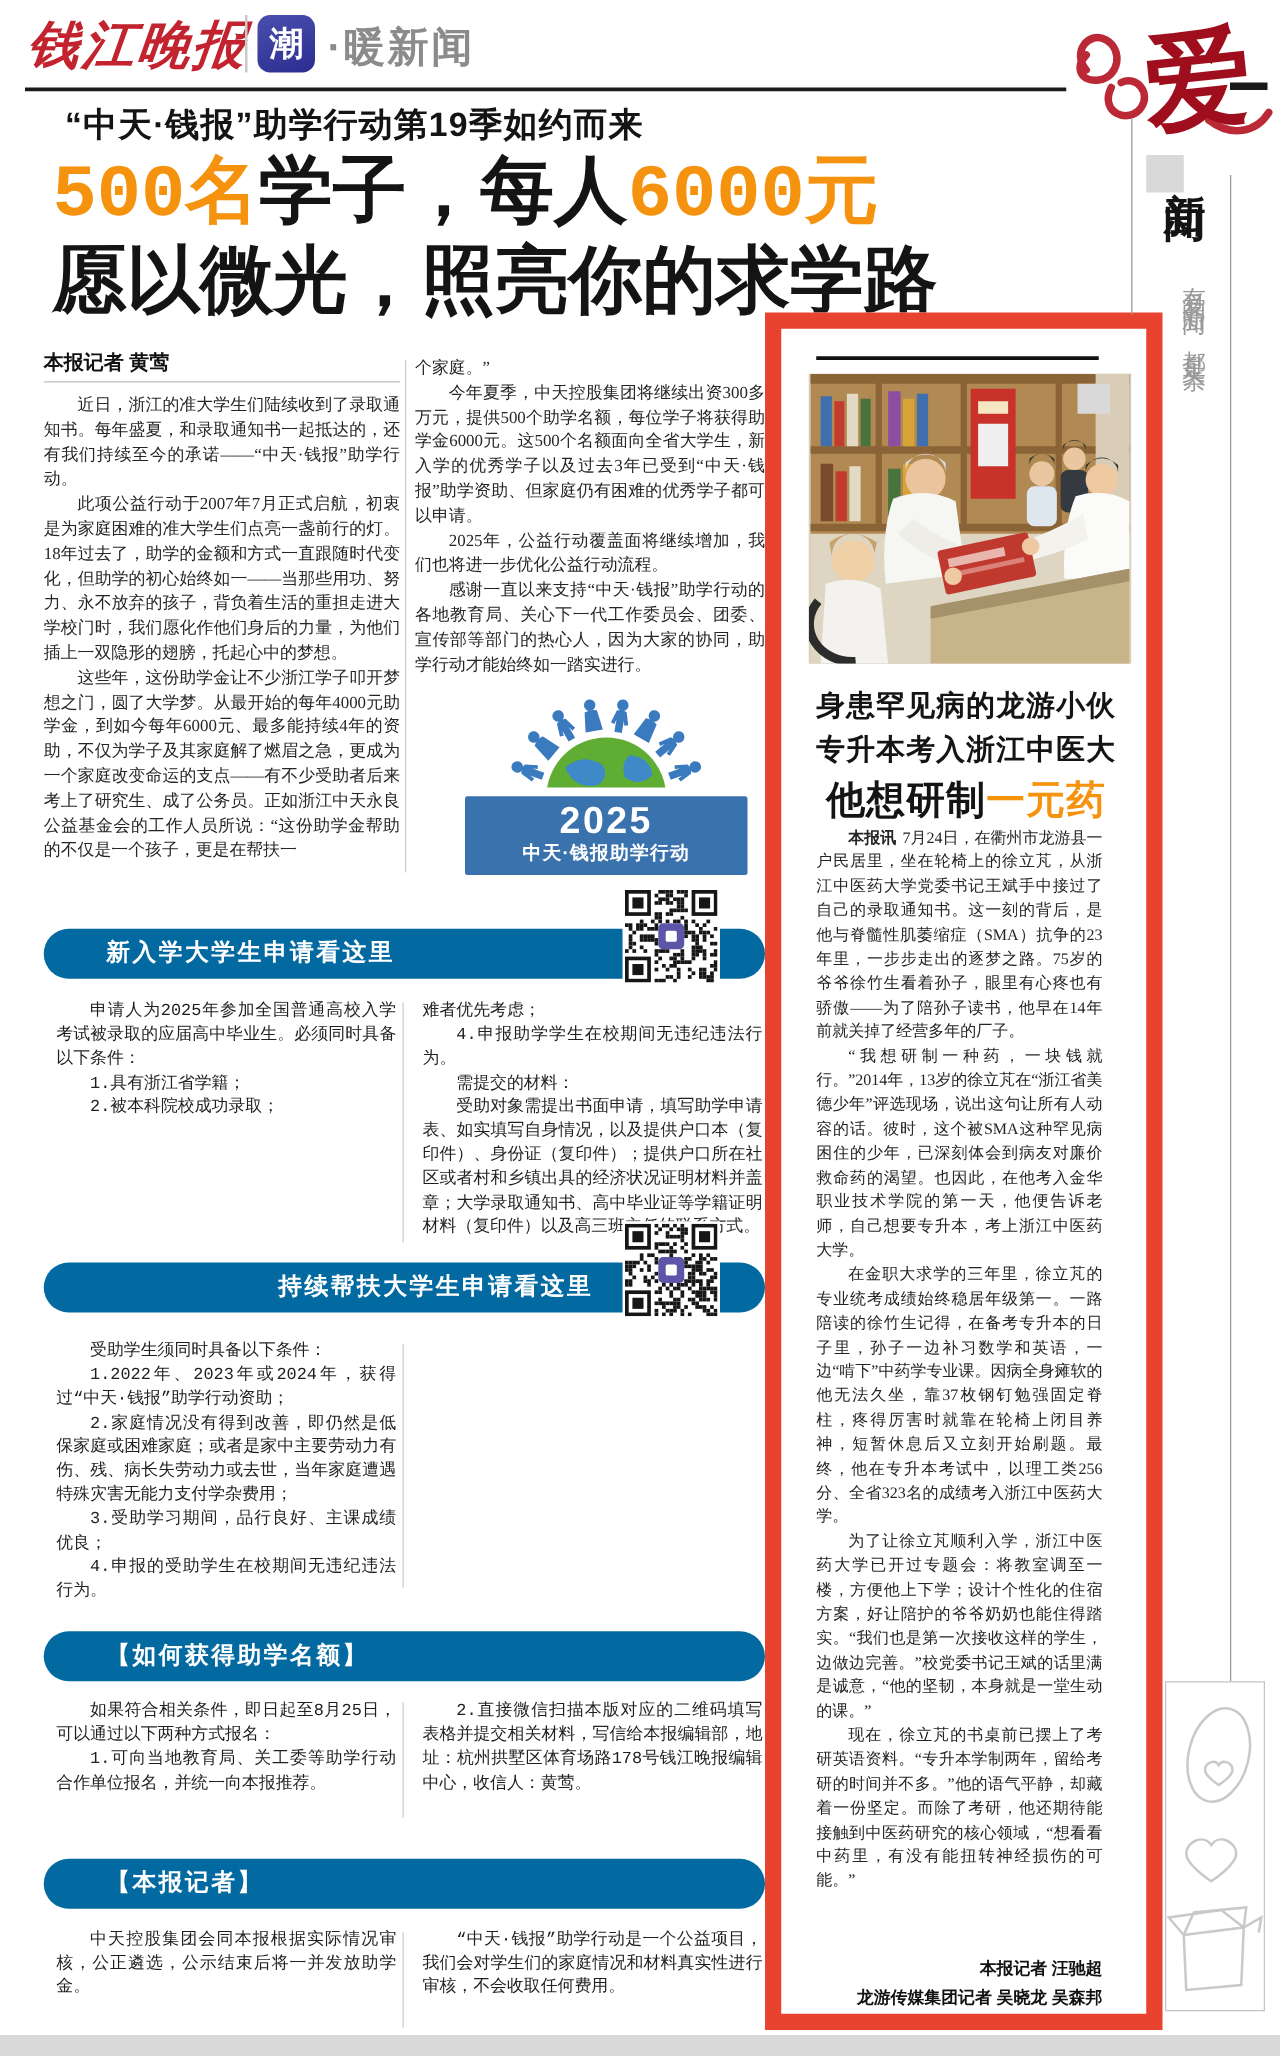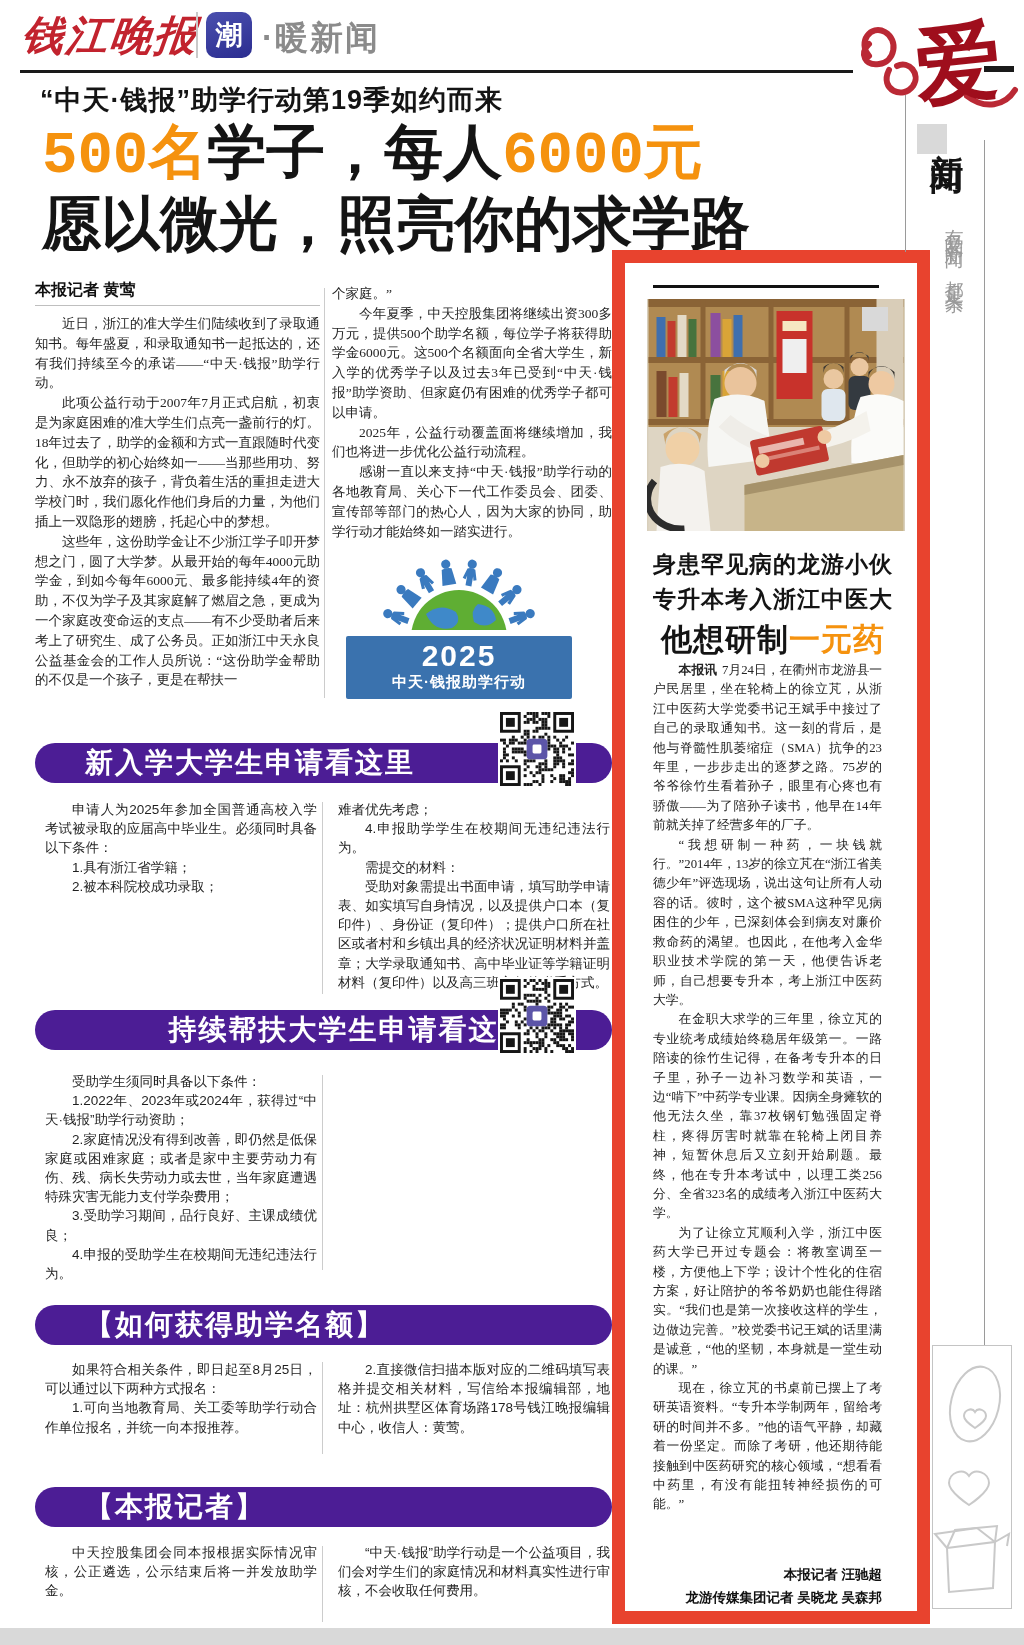--- a/index.html
+++ b/index.html
@@ -18,7 +18,7 @@
 
   .top-rule{left:20px;top:70px;width:833px;height:3px;background:#1a1a1a;}
 
-  .kicker{left:40px;top:82px;font-size:27px;font-weight:bold;color:#141414;letter-spacing:1px;}
+  .kicker{left:52px;top:82px;font-size:27px;font-weight:bold;color:#141414;letter-spacing:1px;}
   .hl{left:42px;font-weight:900;font-size:59px;line-height:64px;color:#141414;white-space:nowrap;
       letter-spacing:0;}
   .hl1{top:120px;} .hl2{top:192px;}

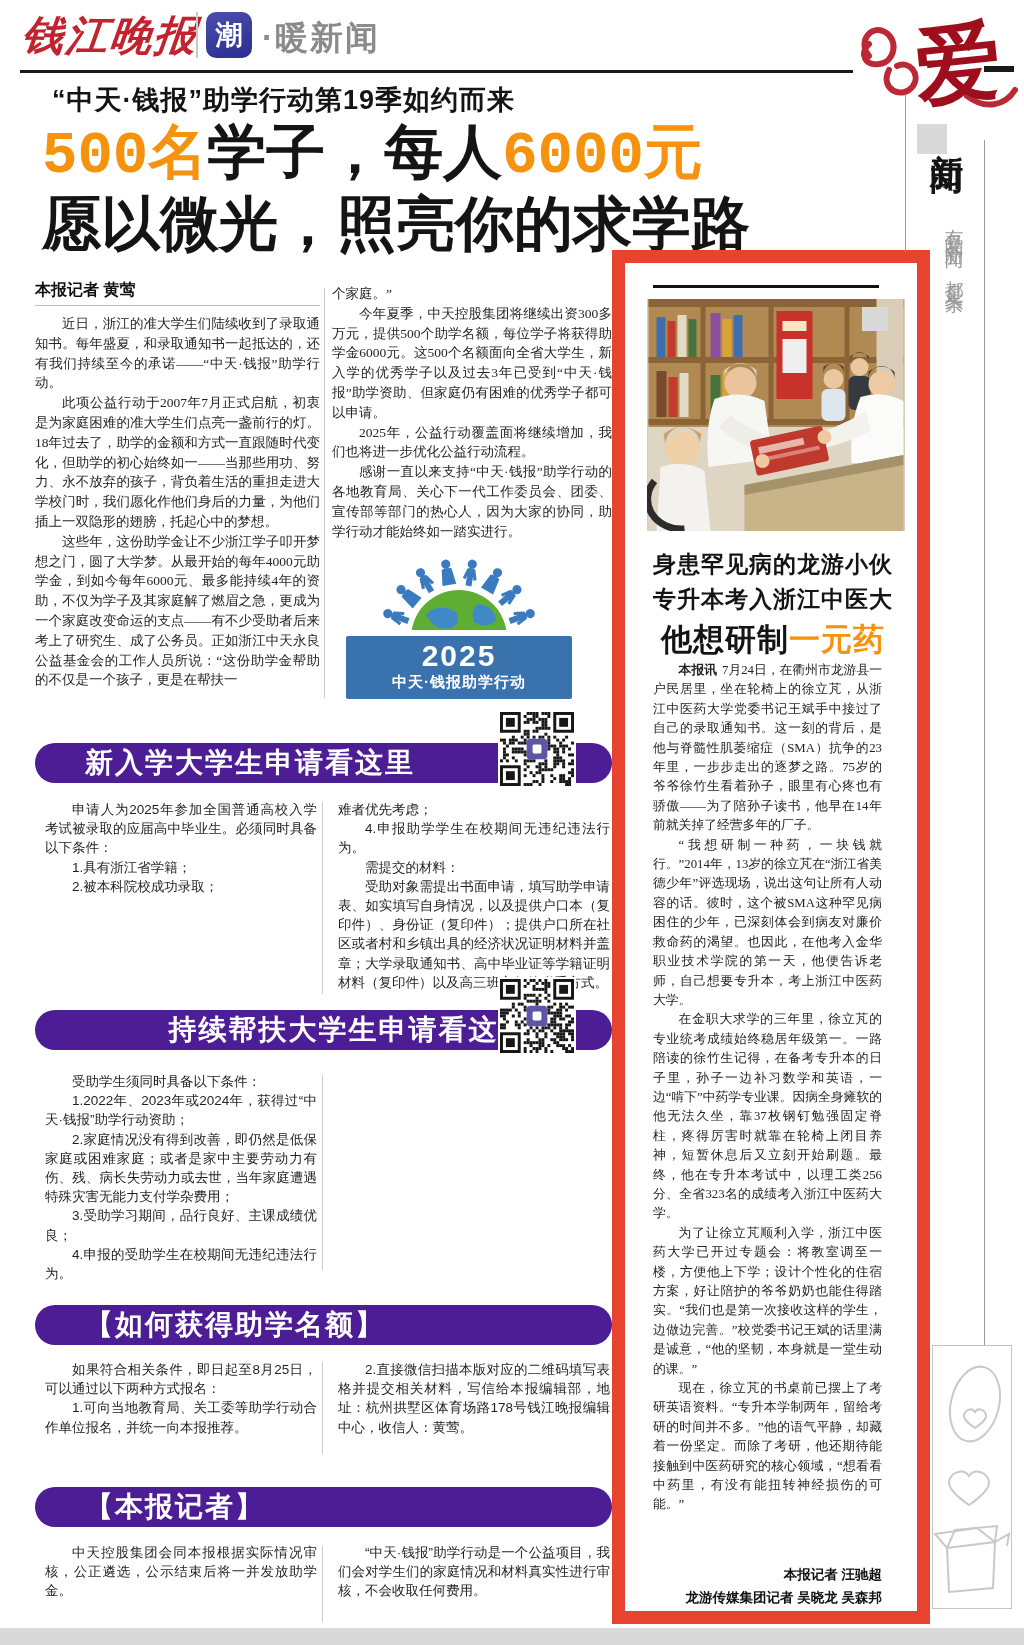--- a/index.html
+++ b/index.html
@@ -36,7 +36,7 @@
   .vdiv{width:1px;background:#cccccc;}
 
   
-  .logo-badge{left:346px;top:552px;width:226px;text-align:center;}
+  .logo-badge{left:372px;top:552px;width:226px;text-align:center;}
   .logo-banner{margin-top:2px;background:#3a72ae;color:#fff;border-radius:2px;padding:4px 0 7px;}
   .logo-year{font-size:30px;font-weight:900;line-height:32px;letter-spacing:2px;}
   .logo-label{font-size:15px;font-weight:bold;line-height:20px;letter-spacing:1px;}

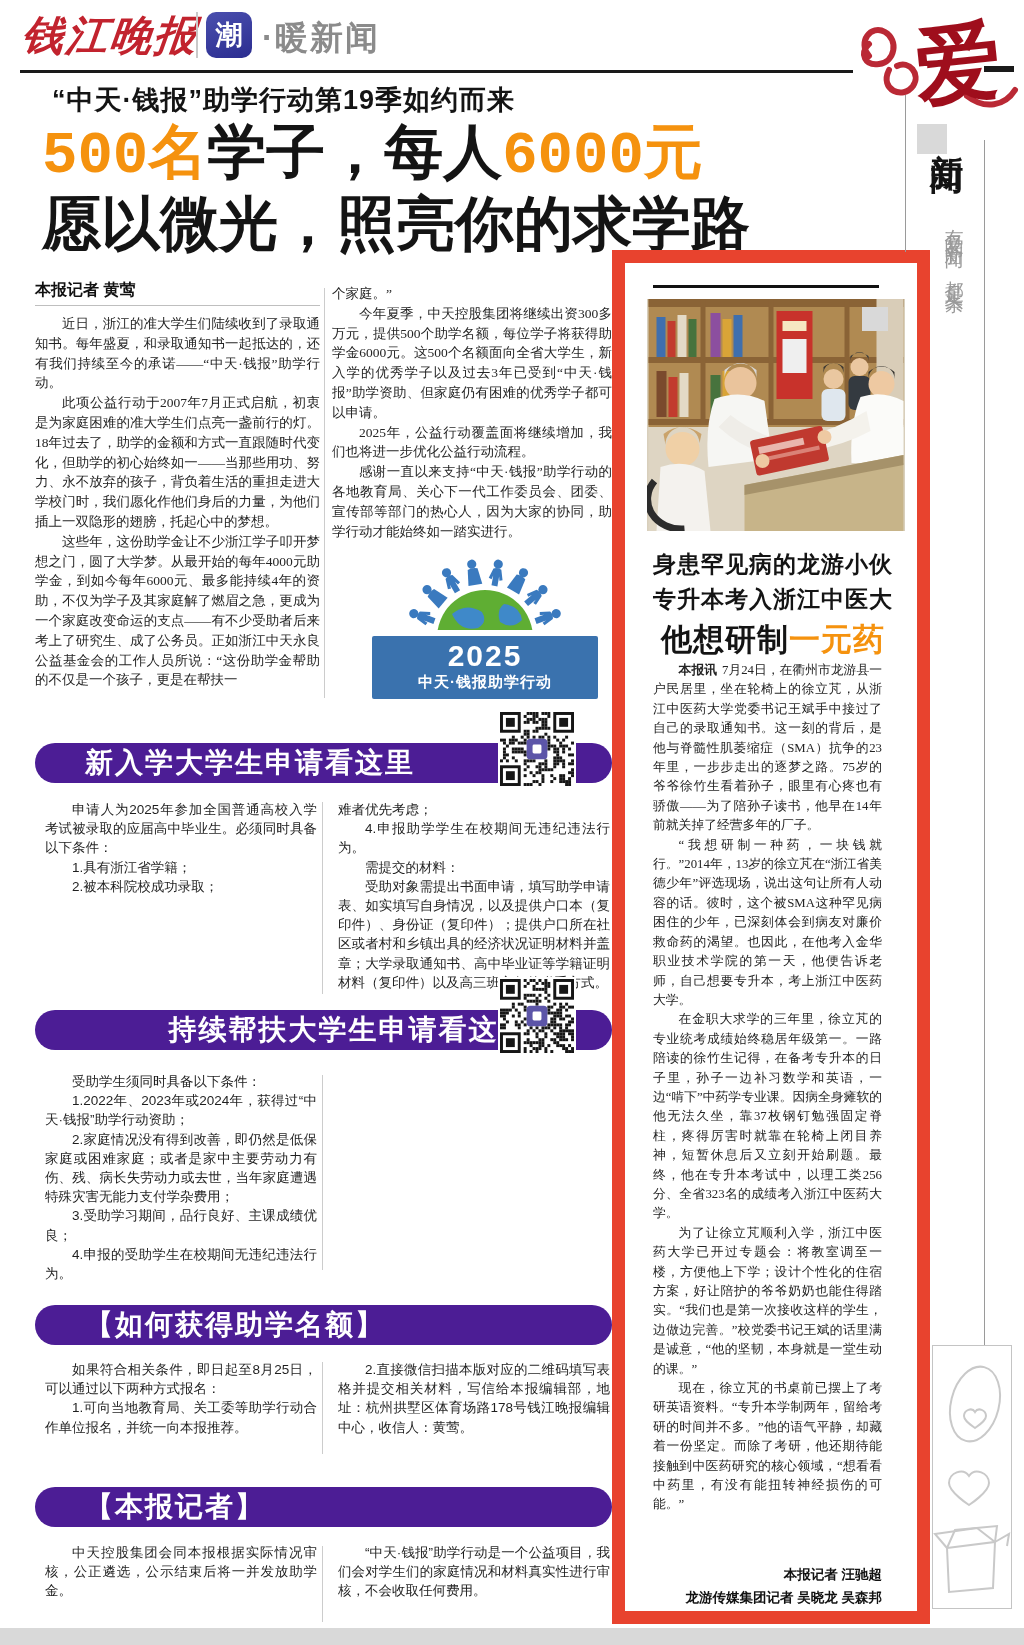--- a/index.html
+++ b/index.html
@@ -42,8 +42,8 @@
   .logo-label{font-size:15px;font-weight:bold;line-height:20px;letter-spacing:1px;}
 
   
-  .banner{left:35px;width:577px;height:40px;border-radius:20px;background:#4c1d95;color:#fff;
-          font-weight:bold;font-size:28px;line-height:40px;padding-left:50px;box-sizing:border-box;
+  .banner{left:35px;width:577px;height:40px;border-radius:20px;background:#0369a1;color:#fff;
+          font-weight:bold;font-size:19px;line-height:40px;padding-left:50px;box-sizing:border-box;
           letter-spacing:2px;}
   .qr{width:78px;height:78px;background:#fff;padding:2px;z-index:6;box-sizing:border-box;}
   .scol{overflow:hidden;width:272px;font-family:Liberation Sans, sans-serif;font-size:13.5px;

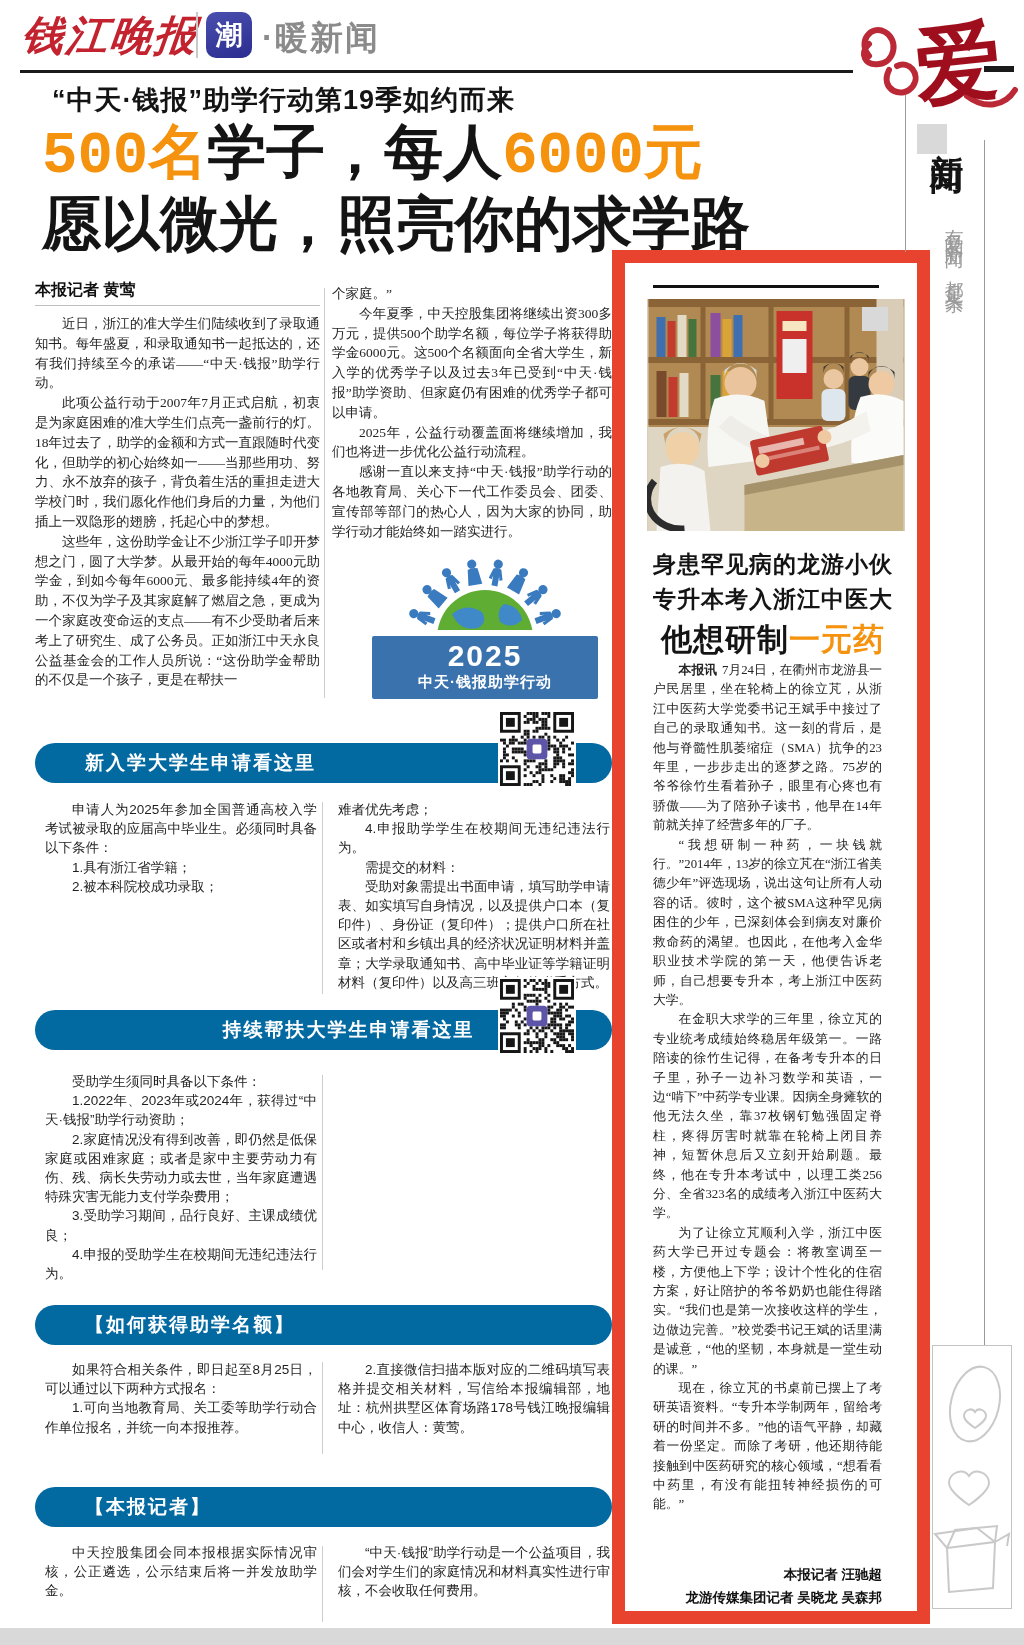--- a/index.html
+++ b/index.html
@@ -46,7 +46,7 @@
           font-weight:bold;font-size:19px;line-height:40px;padding-left:50px;box-sizing:border-box;
           letter-spacing:2px;}
   .qr{width:78px;height:78px;background:#fff;padding:2px;z-index:6;box-sizing:border-box;}
-  .scol{overflow:hidden;width:272px;font-family:Liberation Sans, sans-serif;font-size:13.5px;
+  .scol{overflow:hidden;width:272px;font-family:Liberation Mono, monospace;font-size:13.5px;
         line-height:19.2px;color:#1f1f1f;text-align:justify;}
   .scol p{margin:0;text-indent:2em;}
   .scol p.noind{text-indent:0;}

